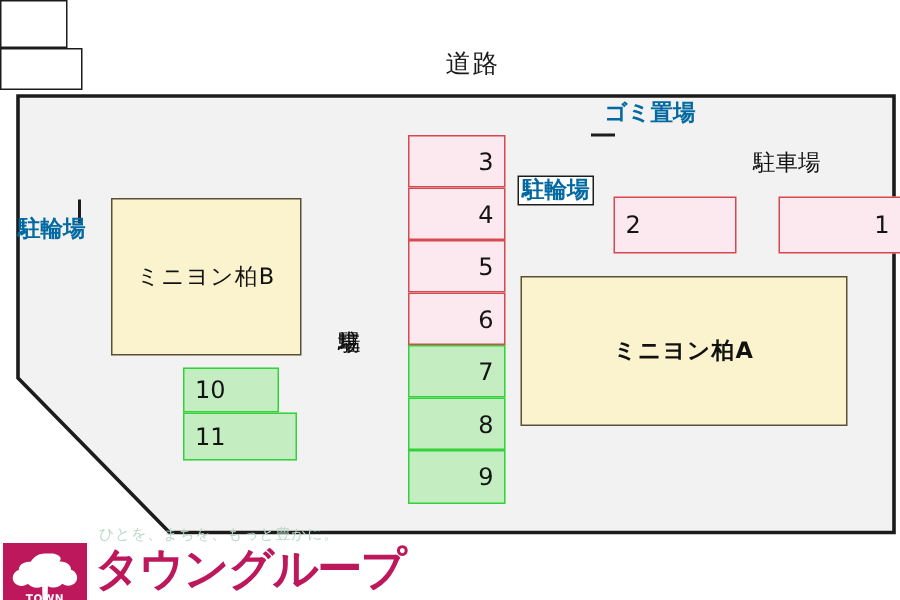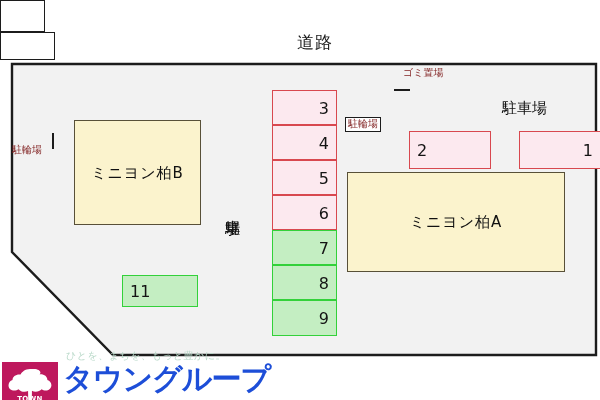--- a/index.html
+++ b/index.html
@@ -91,10 +91,11 @@
 
   .facility-label {
     position: absolute;
-    font-size: 10px;
-    color: #7f1d1d;
+    font-size: 15px;
+    color: #0369a1;
     white-space: nowrap;
     line-height: 1.05;
+    font-weight: bold;
   }
   .facility-label.boxed {
     background: #ffffff;

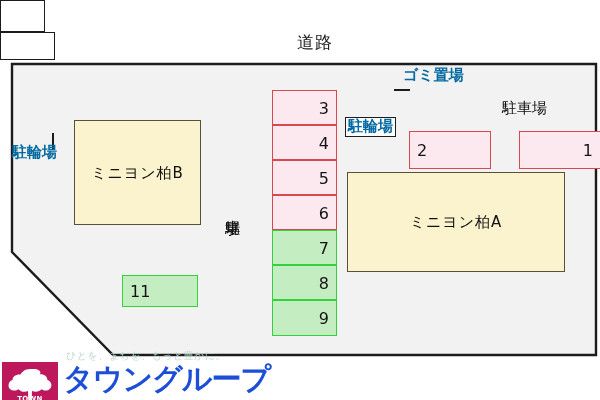--- a/index.html
+++ b/index.html
@@ -47,6 +47,7 @@
   .building {
     background: #fbf3cd;
     border: 1.5px solid #585038;
+    margin-top: 12px;
   }
   .building .bld-name {
     position: absolute;

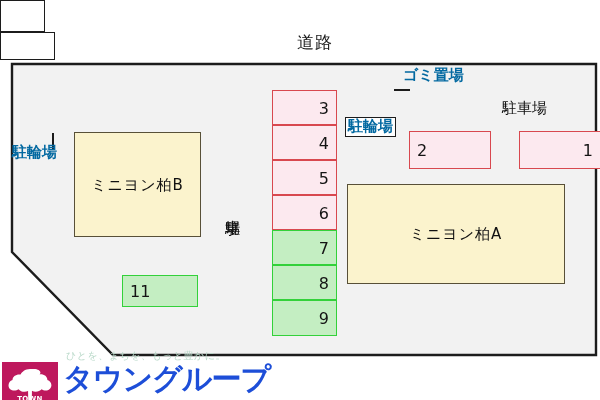--- a/index.html
+++ b/index.html
@@ -190,7 +190,7 @@
     <div class="bld-name">ミニヨン柏B</div>
   </div>
 
-  <div class="box building" style="left:347px; top:172px; width:218px; height:100px;">
+  <div class="box building" style="left:347px; top:172px; width:218px; height:100px;font-weight:bold;">
     <div class="bld-name">ミニヨン柏A</div>
   </div>
 

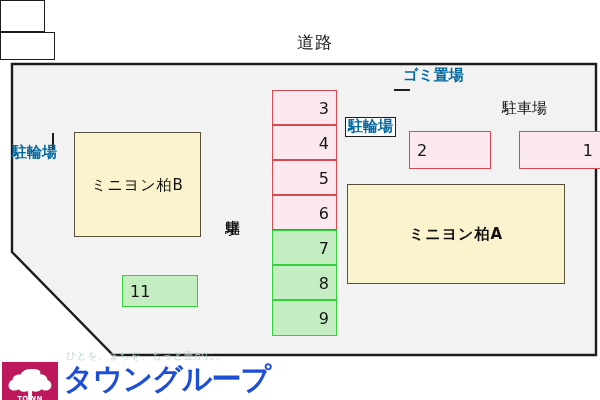--- a/index.html
+++ b/index.html
@@ -246,6 +246,9 @@
     <span class="num right">9</span>
   </div>
 
+  <div class="stall green" style="left:122px; top:245px; width:64px; height:30px;">
+    <span class="num left">10</span>
+  </div>
 
   <div class="stall green" style="left:122px; top:275px; width:76px; height:32px;">
     <span class="num left">11</span>

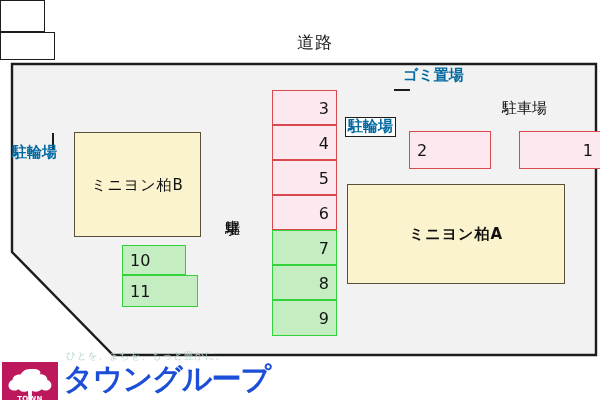--- a/index.html
+++ b/index.html
@@ -169,7 +169,7 @@
     left: 63px;
     top: 15px;
     font-size: 30px;
-    color: #1d4ed8;
+    color: #be185d;
     letter-spacing: -1px;
     white-space: nowrap;
     font-weight: bold;

